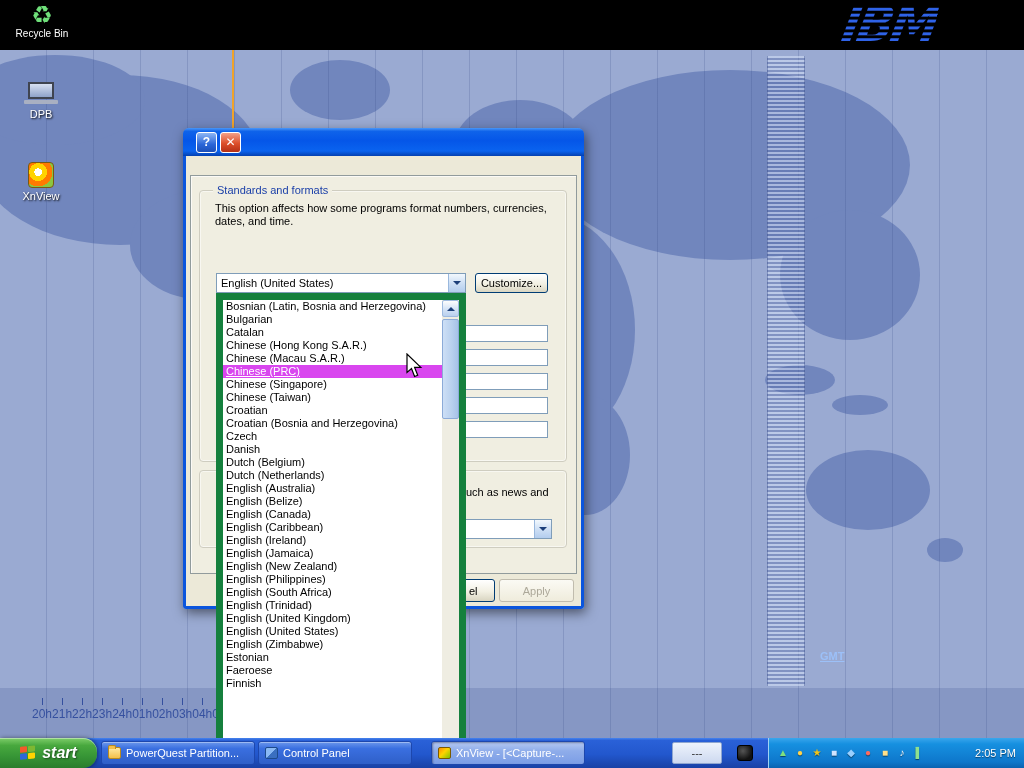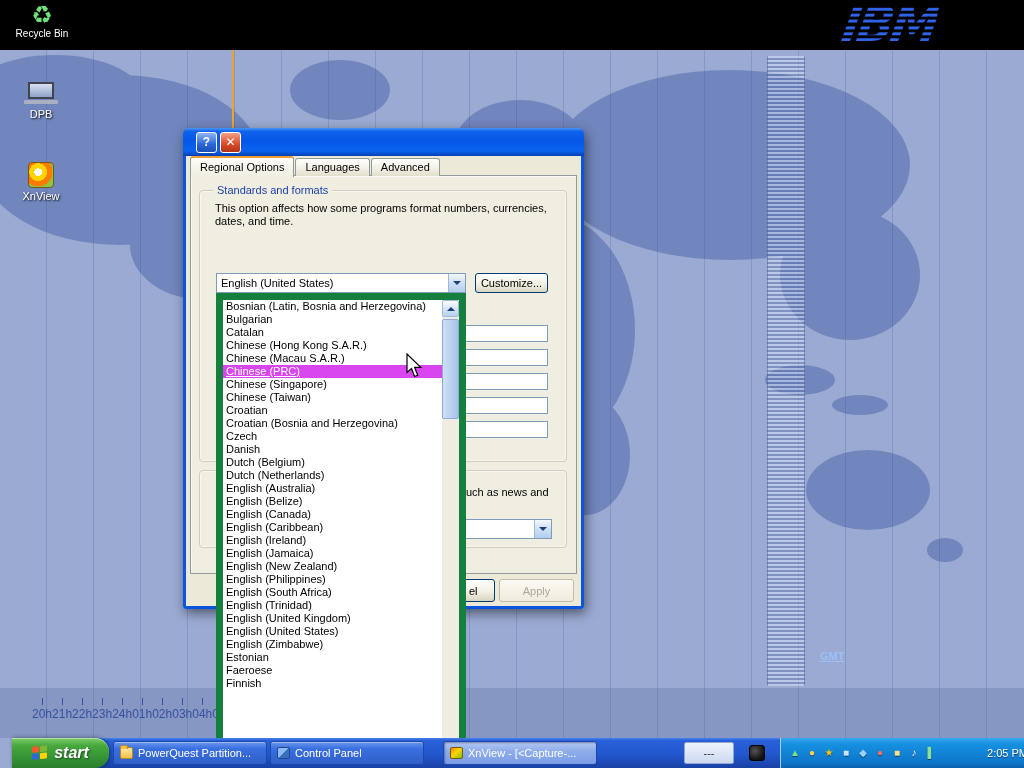--- a/index.html
+++ b/index.html
@@ -307,14 +307,6 @@
       <span class="tb-btn tb-close">✕</span>
     </div>
 
-    <div class="tabs">
-
-        <div class="tab active"><span>Regional Options</span></div>
-
-        <div class="tab"><span>Languages</span></div>
-
-        <div class="tab"><span>Advanced</span></div>
-      </div>
 
     <div class="tab-panel"></div>
 

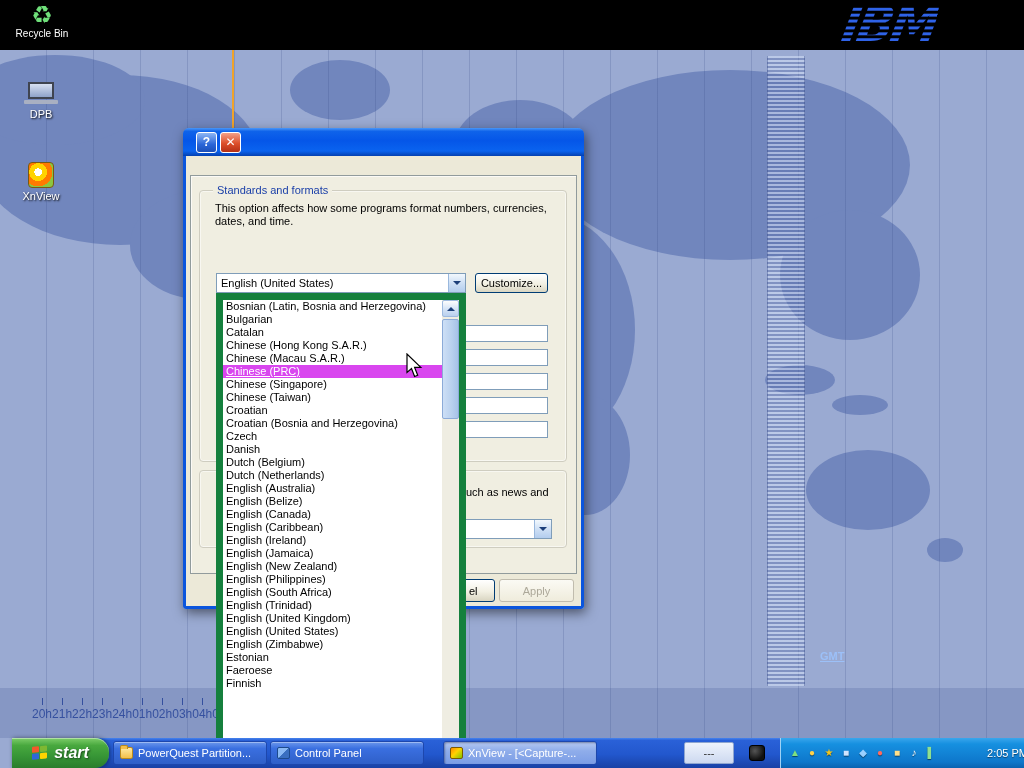--- a/index.html
+++ b/index.html
@@ -110,7 +110,7 @@
   
   .cursor{position:absolute;left:406px;top:353px;z-index:100;}
   
-  .taskbar{position:absolute;left:12px;top:738px;width:952px;height:30px;z-index:90;
+  .taskbar{position:absolute;left:0;top:738px;width:952px;height:30px;z-index:90;
     background:linear-gradient(180deg,#4684ee 0%,#2a61d8 8%,#2257cd 55%,#1941a5 100%);}
   .start-btn{position:absolute;left:0;top:0;width:97px;height:30px;border-radius:0 14px 14px 0;
     background:linear-gradient(180deg,#7ece6a 0%,#48a83e 25%,#379636 60%,#2a7d2c 100%);

